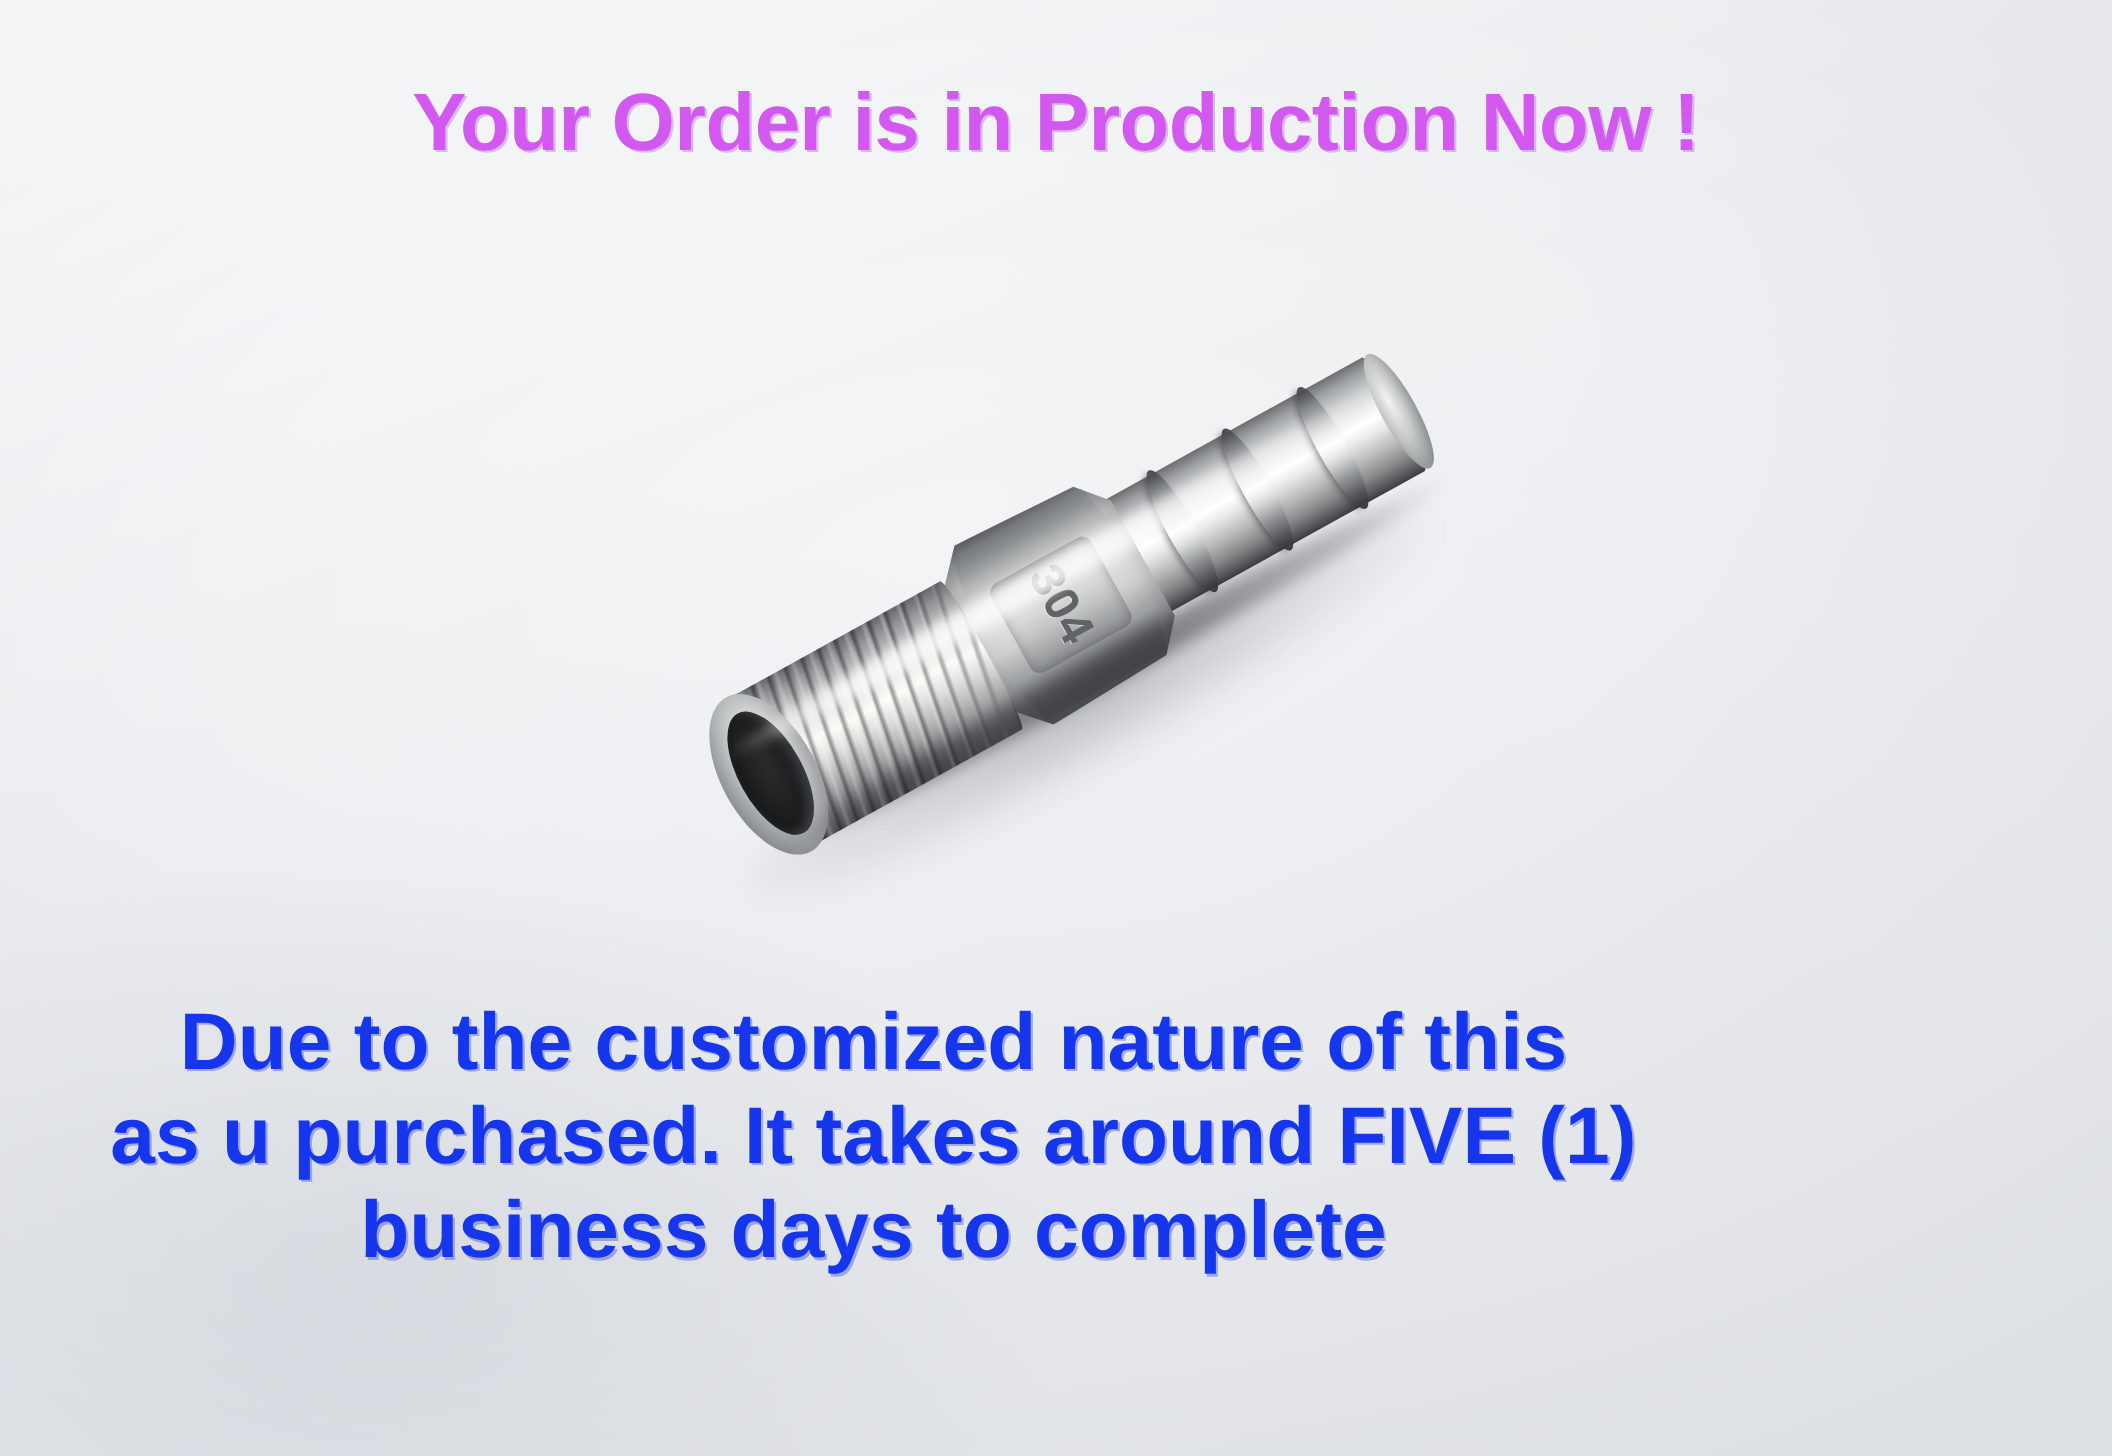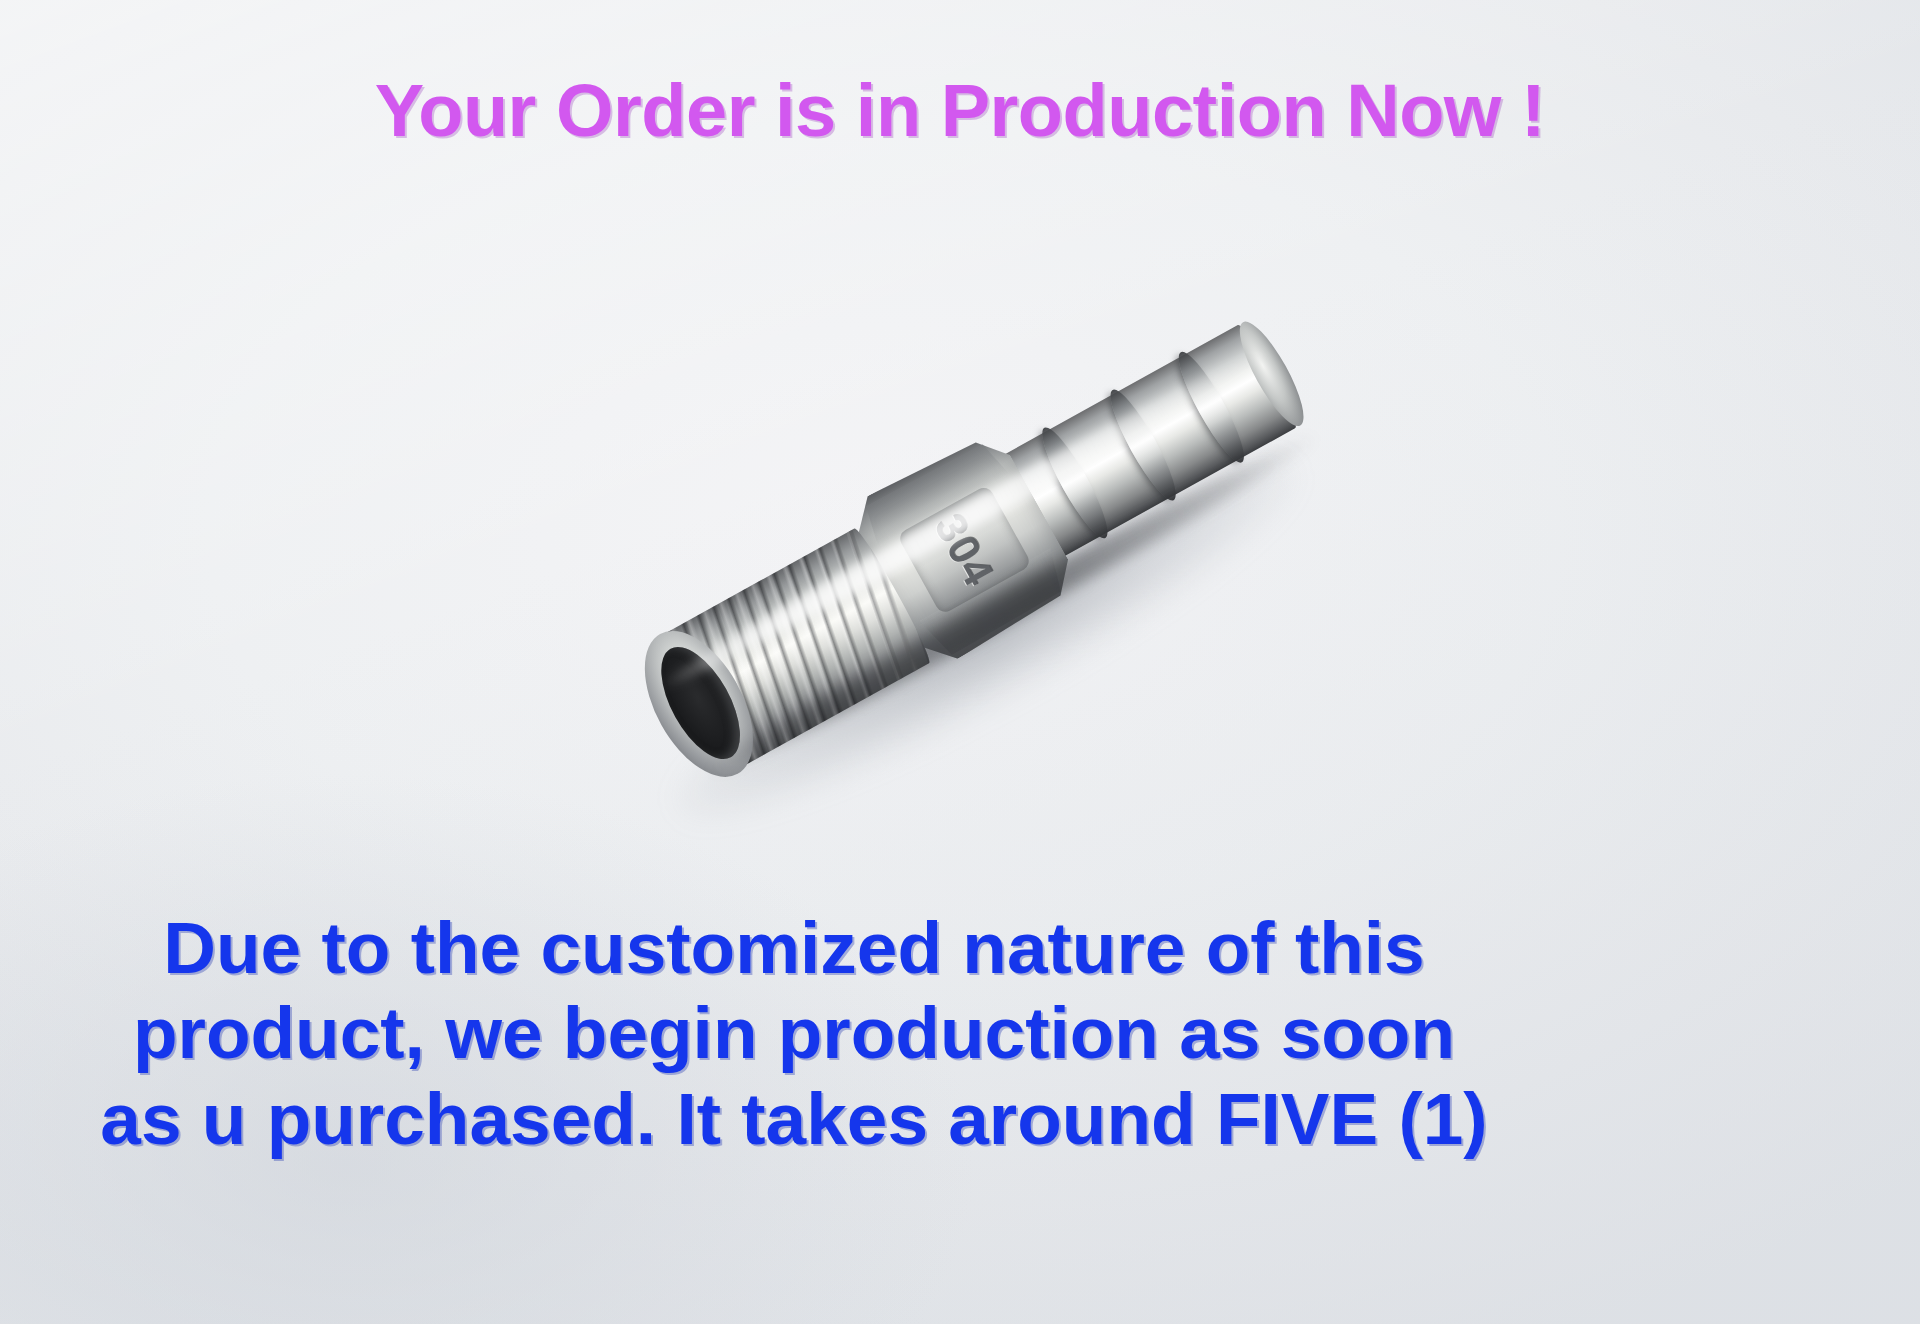--- a/index.html
+++ b/index.html
@@ -351,7 +351,6 @@
 
   <div class="bodycopy">
     <span class="ln">Due to the customized nature of this</span>
-    <span class="ln">product, we begin production as soon</span>
     <span class="ln">as u purchased. It takes around FIVE (1)</span>
   </div>
 

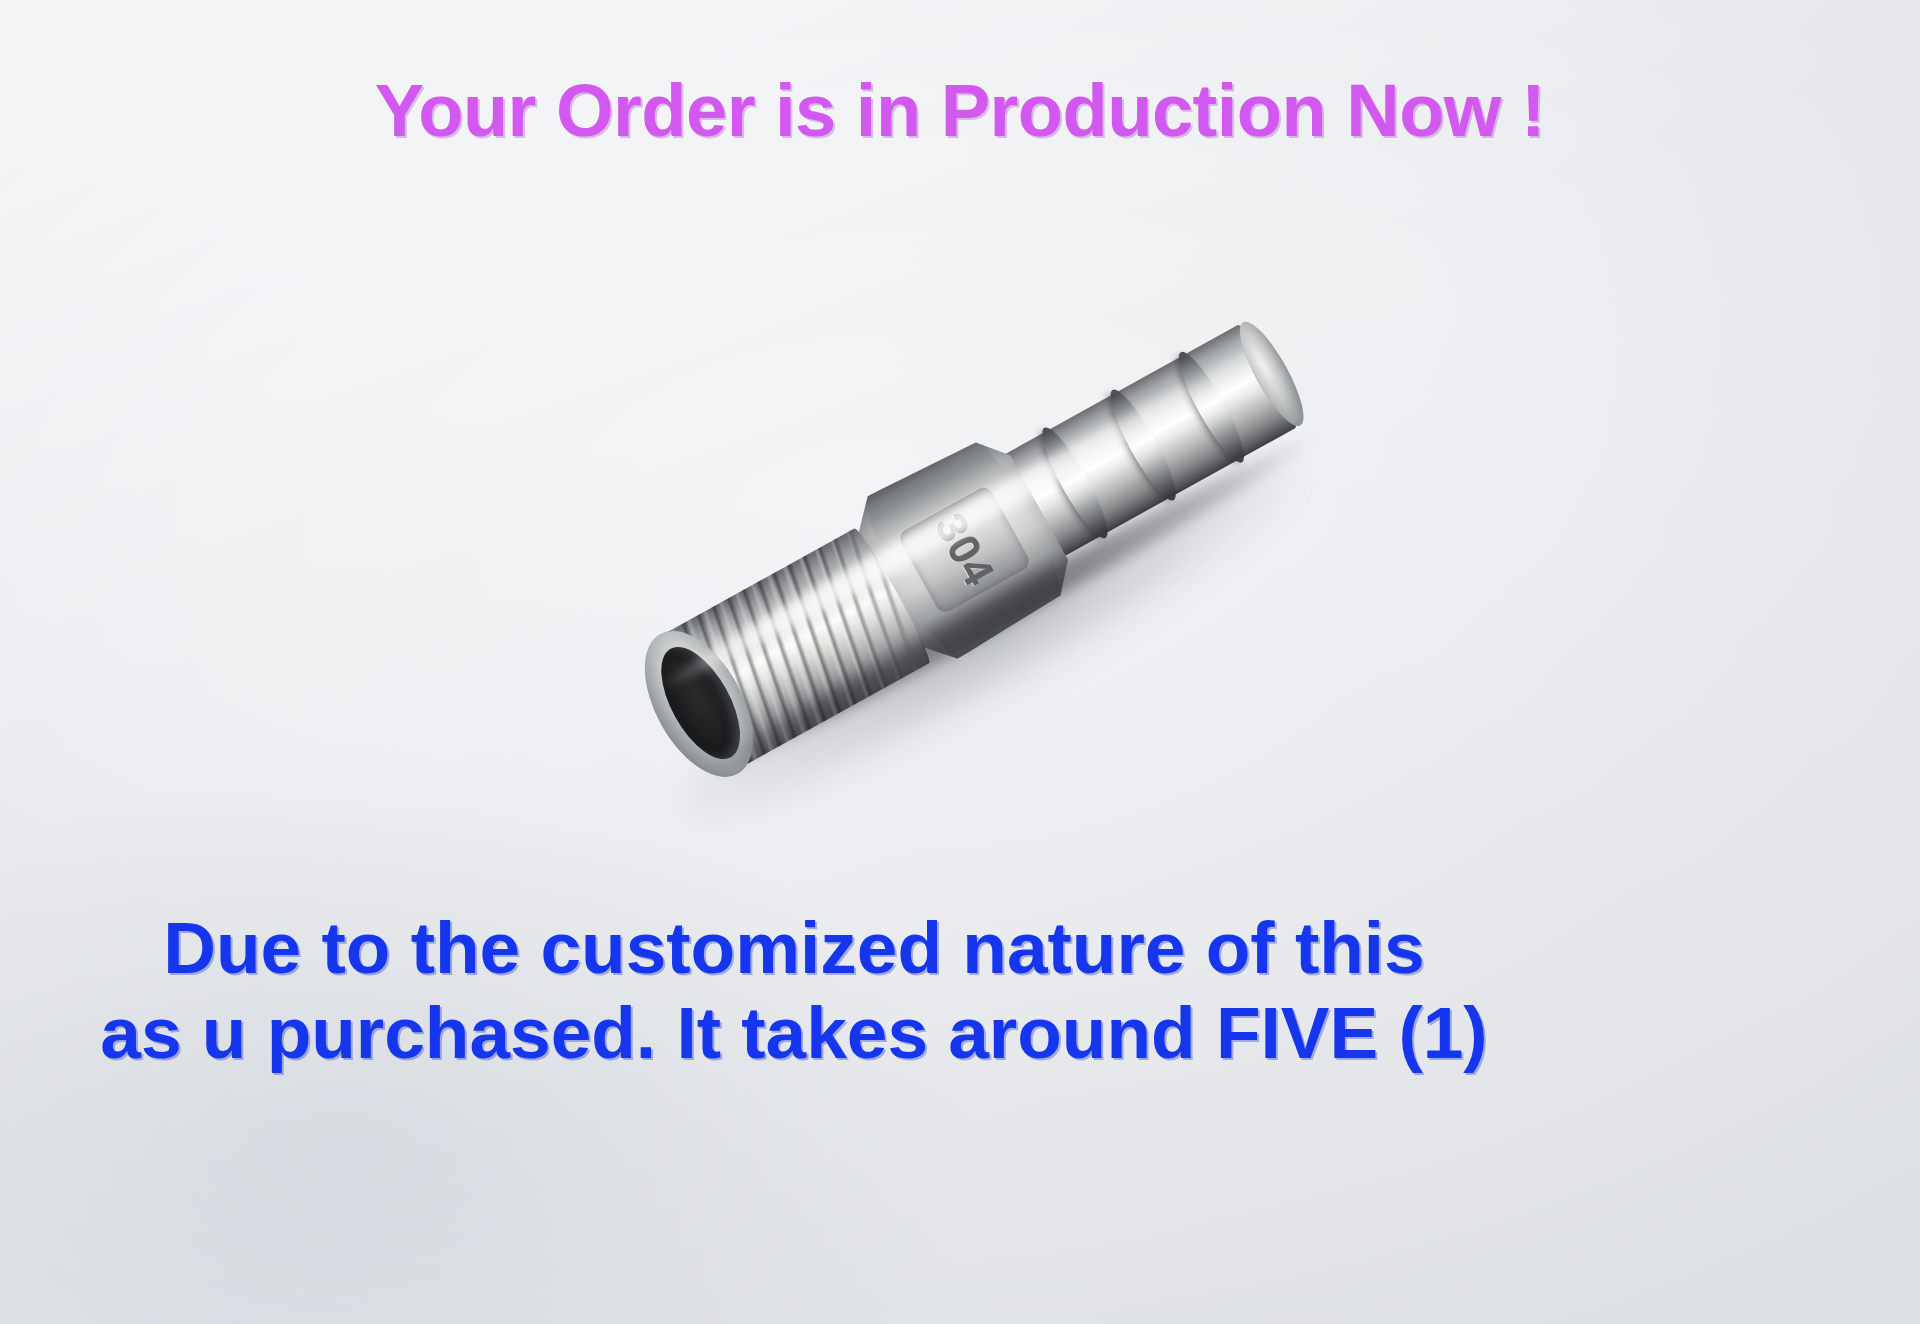--- a/index.html
+++ b/index.html
@@ -352,6 +352,7 @@
   <div class="bodycopy">
     <span class="ln">Due to the customized nature of this</span>
     <span class="ln">as u purchased. It takes around FIVE (1)</span>
+    <span class="ln">business days to complete</span>
   </div>
 
 </div>

